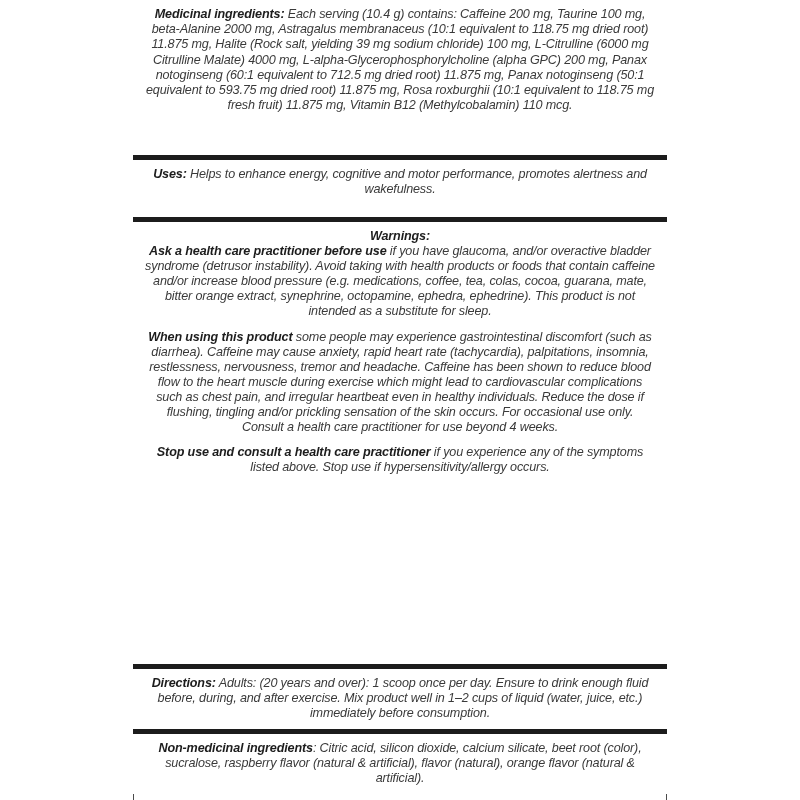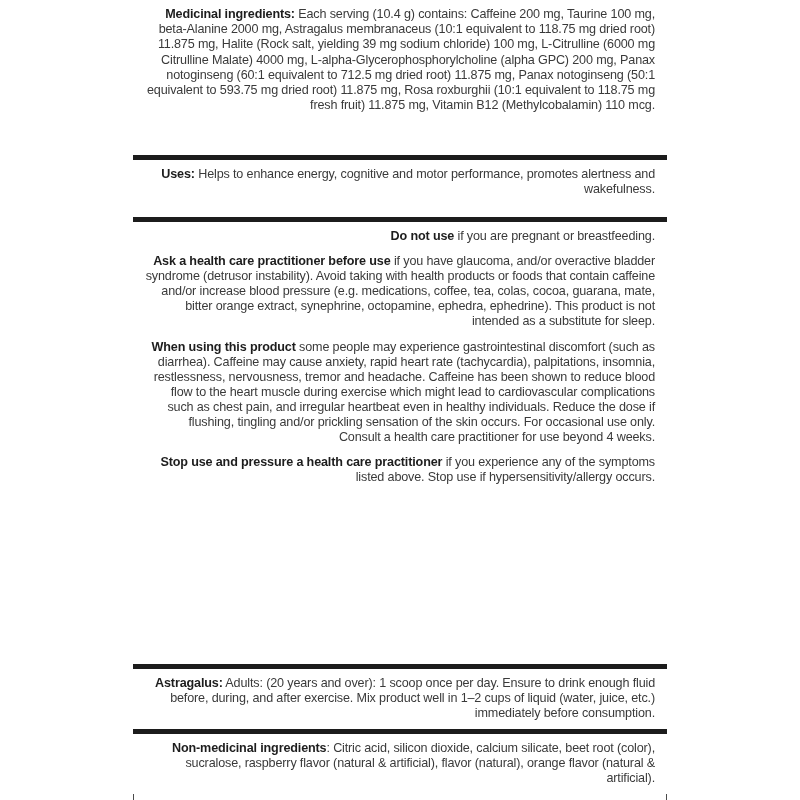--- a/index.html
+++ b/index.html
@@ -54,7 +54,8 @@
     font-size: 12.6px;
     line-height: 15.1px;
     letter-spacing: -0.15px;
-    text-align: right;
+    text-align: center;
+    font-style: italic;
   }
   p + p {
     margin-top: 0px;

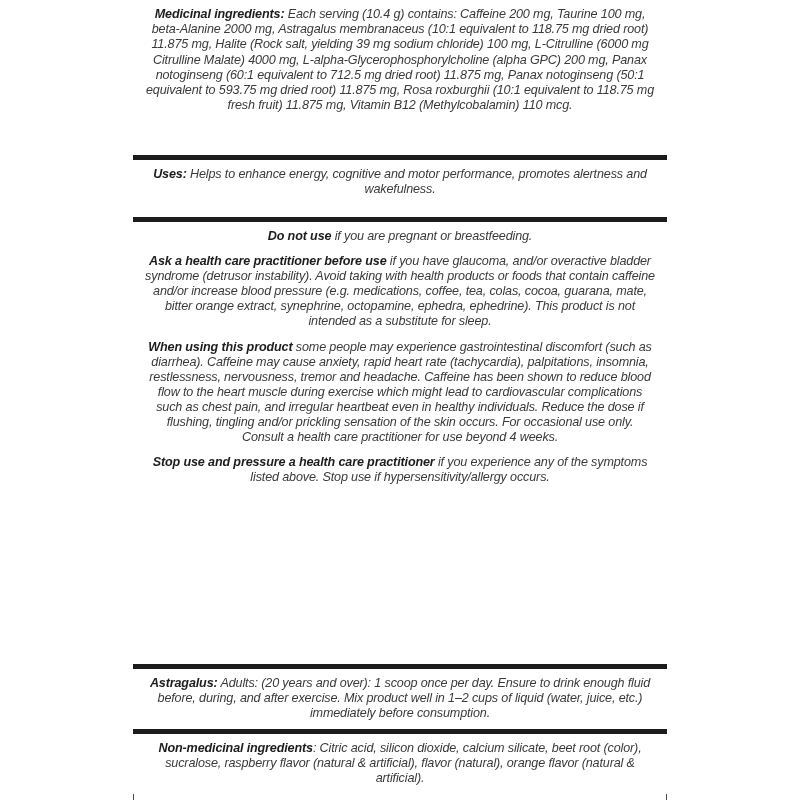--- a/index.html
+++ b/index.html
@@ -95,6 +95,7 @@
   <div class="rule"></div>
 
   <div class="panel panel-warnings" style="height:442px;">
+    <p class="b">Warnings:</p>
 
     <p class="spaced"><span class="b">Do not use</span><span> if you are pregnant or breastfeeding.</span></p>
 

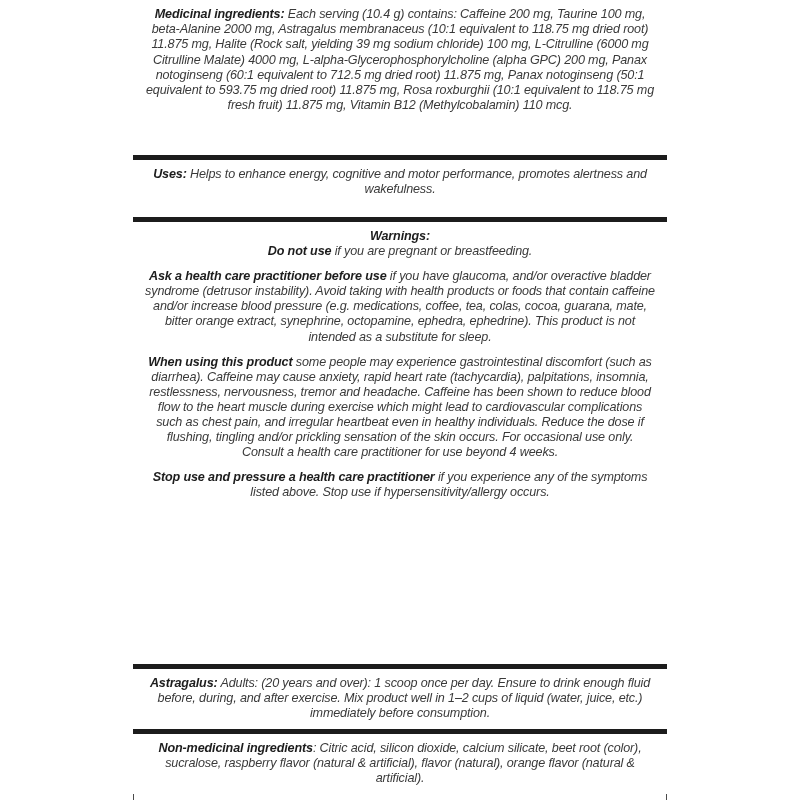--- a/index.html
+++ b/index.html
@@ -97,7 +97,6 @@
   <div class="panel panel-warnings" style="height:442px;">
     <p class="b">Warnings:</p>
 
-    <p class="spaced"><span class="b">Do not use</span><span> if you are pregnant or breastfeeding.</span></p>
 
     <p class="spaced"><span class="b">Ask a health care practitioner before use</span><span> if you have glaucoma, and/or overactive bladder syndrome (detrusor instability). Avoid taking with health products or foods that contain caffeine and/or increase blood pressure (e.g. medications, coffee, tea, colas, cocoa, guarana, mate, bitter orange extract, synephrine, octopamine, ephedra, ephedrine). This product is not intended as a substitute for sleep.</span></p>
 

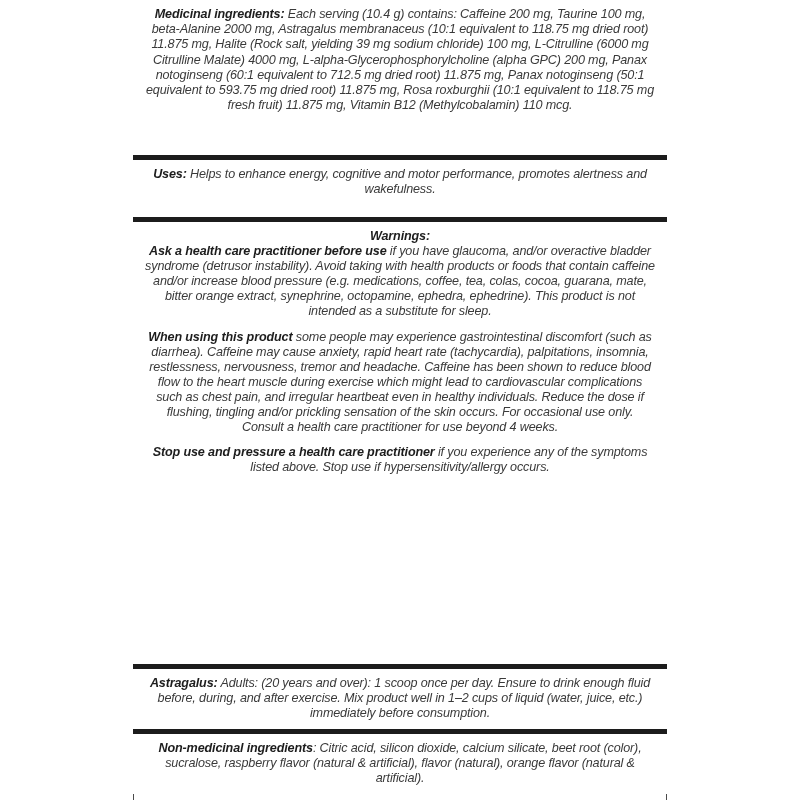--- a/index.html
+++ b/index.html
@@ -102,7 +102,7 @@
 
     <p class="spaced"><span class="b">When using this product</span><span> some people may experience gastrointestinal discomfort (such as diarrhea). Caffeine may cause anxiety, rapid heart rate (tachycardia), palpitations, insomnia, restlessness, nervousness, tremor and headache. Caffeine has been shown to reduce blood flow to the heart muscle during exercise which might lead to cardiovascular complications such as chest pain, and irregular heartbeat even in healthy individuals. Reduce the dose if flushing, tingling and/or prickling sensation of the skin occurs. For occasional use only. Consult a health care practitioner for use beyond 4 weeks.</span></p>
 
-    <p class="spaced"><span class="b">Stop use and pressure a health care practitioner</span><span> if you experience any of the symptoms listed above. Stop use if hypersensitivity/allergy occurs.</span></p>
+    <p class="spaced"><span class="b">Stop use and consult a health care practitioner</span><span> if you experience any of the symptoms listed above. Stop use if hypersensitivity/allergy occurs.</span></p>
 
 
     <div class="filler"></div>

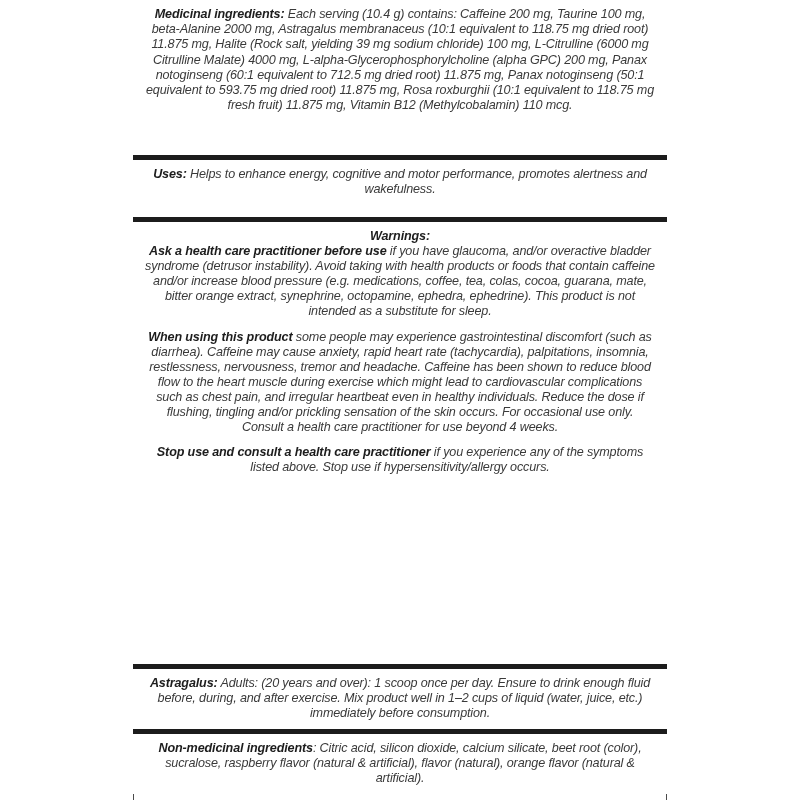--- a/index.html
+++ b/index.html
@@ -111,7 +111,7 @@
   <div class="rule"></div>
 
   <div class="panel panel-directions" style="height:60px;">
-    <p><span class="b">Astragalus:</span><span> Adults: (20 years and over): 1 scoop once per day. Ensure to drink enough fluid before, during, and after exercise. Mix product well in 1–2 cups of liquid (water, juice, etc.) immediately before consumption.</span></p>
+    <p><span class="b">Directions:</span><span> Adults: (20 years and over): 1 scoop once per day. Ensure to drink enough fluid before, during, and after exercise. Mix product well in 1–2 cups of liquid (water, juice, etc.) immediately before consumption.</span></p>
   </div>
 
   <div class="rule"></div>

